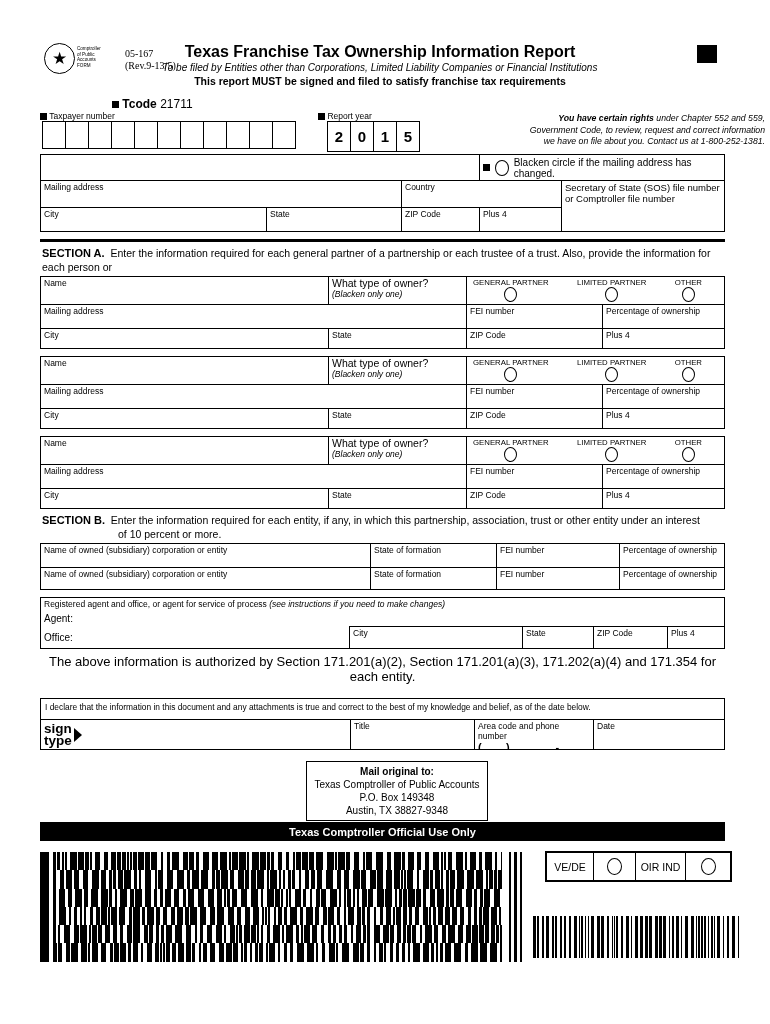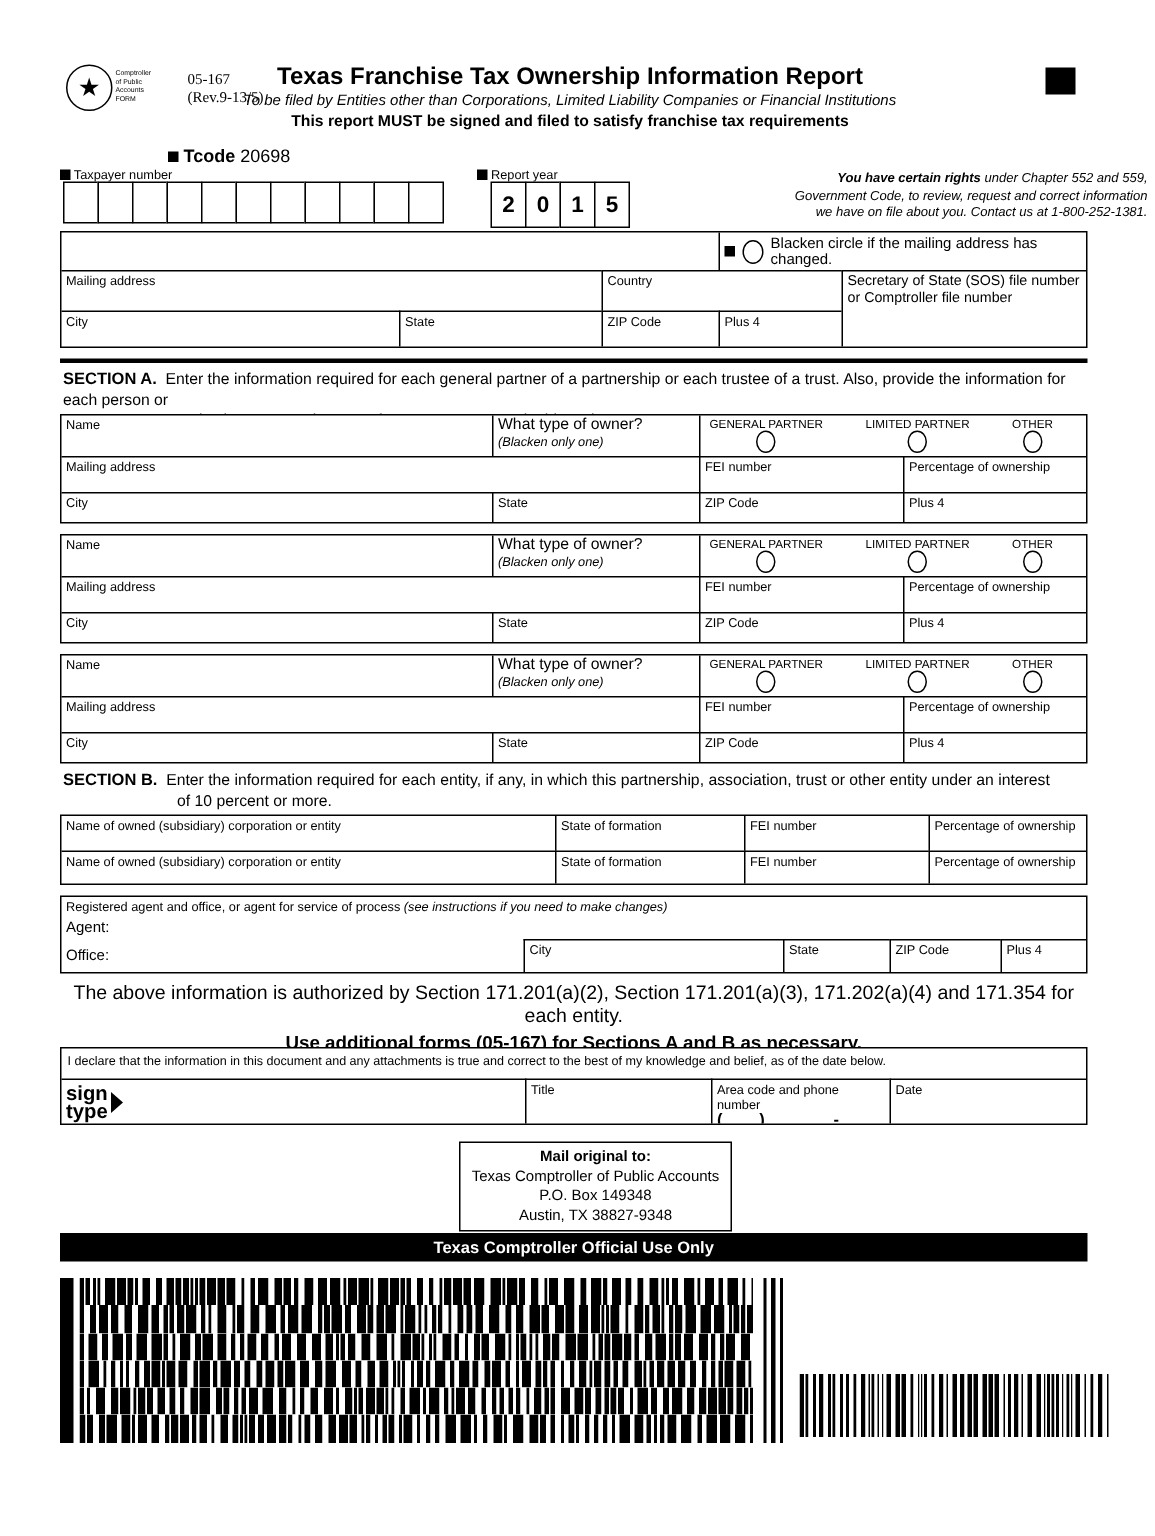--- a/index.html
+++ b/index.html
@@ -83,7 +83,7 @@
   <div class="abs tcode" style="left:112px;top:97px;">
     <span class="sq"></span>
     <span class="b">Tcode</span>
-    <span>20698</span>
+    <span>21711</span>
   </div>
 
   <div class="abs small-label" style="left:40px;top:111px;">

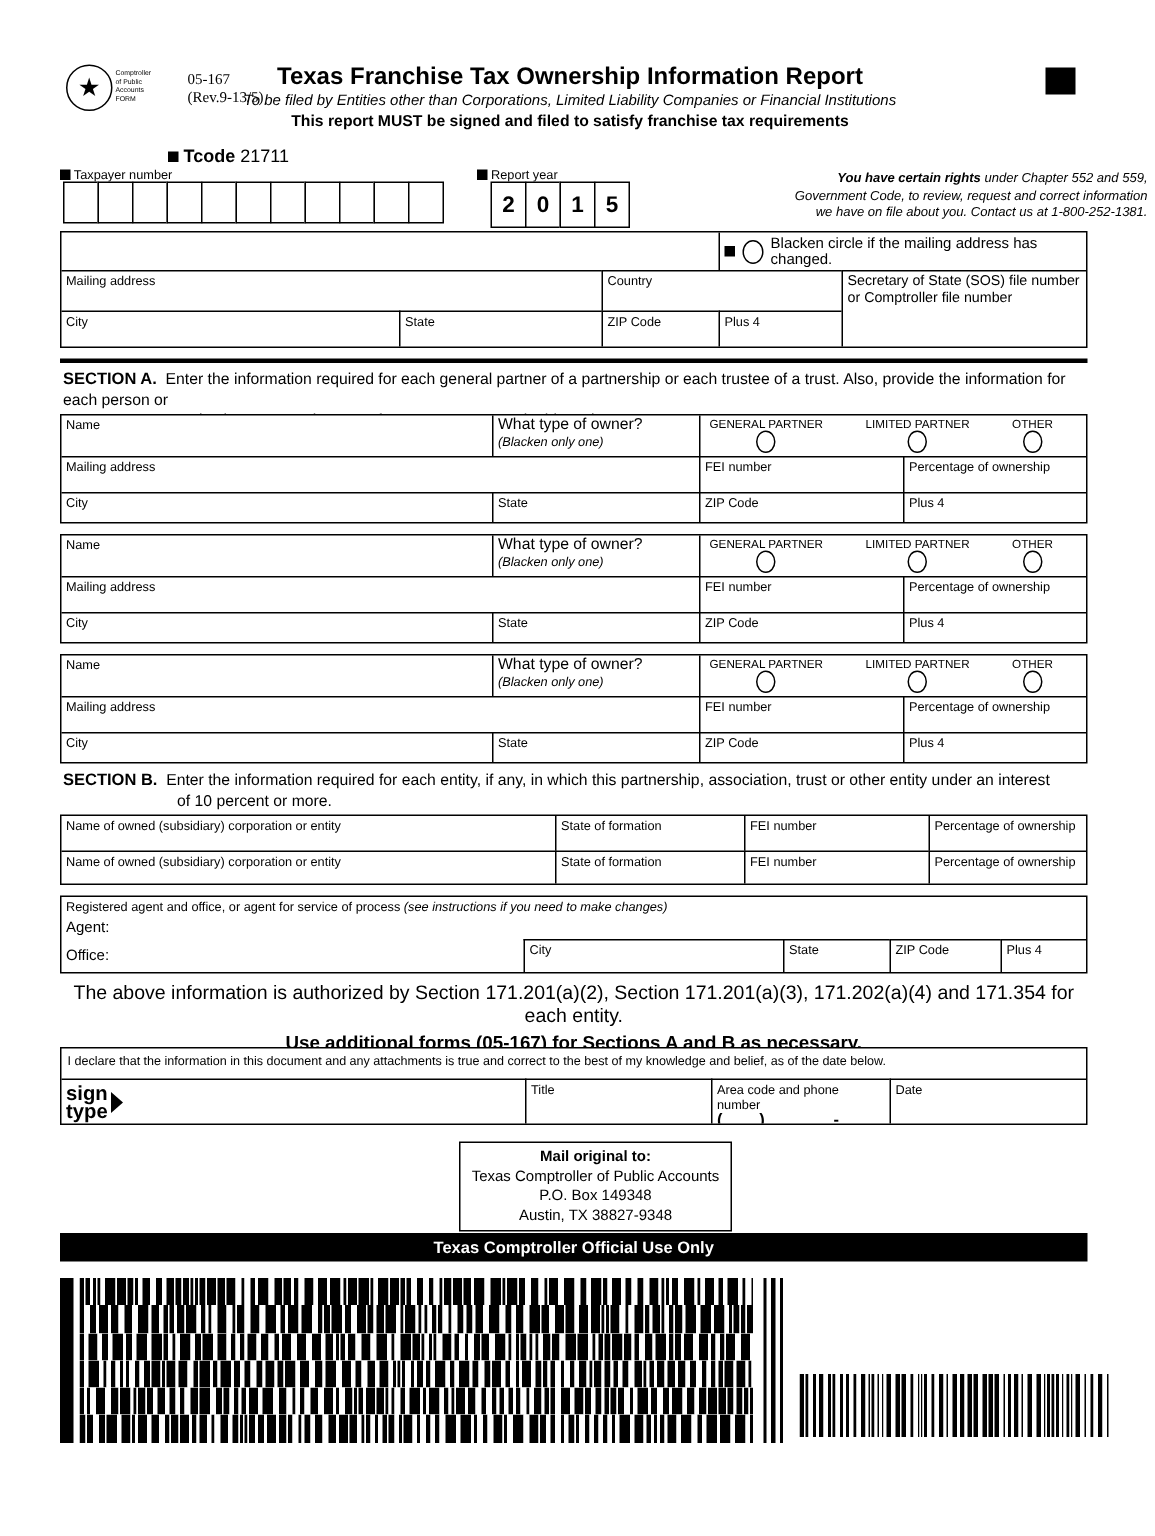--- a/index.html
+++ b/index.html
@@ -260,7 +260,6 @@
 
   <div class="abs" style="left:40px;top:654px;width:685px;">
     <div class="auth1">The above information is authorized by Section 171.201(a)(2), Section 171.201(a)(3), 171.202(a)(4) and 171.354 for each entity.</div>
-    <div class="auth2">Use additional forms (05-167) for Sections A and B as necessary.</div>
   </div>
 
   <div class="abs tbl" style="left:40px;top:698px;width:685px;height:52px;grid-template-columns:309px 124px 119px 1fr;grid-template-rows:20px 1fr;">

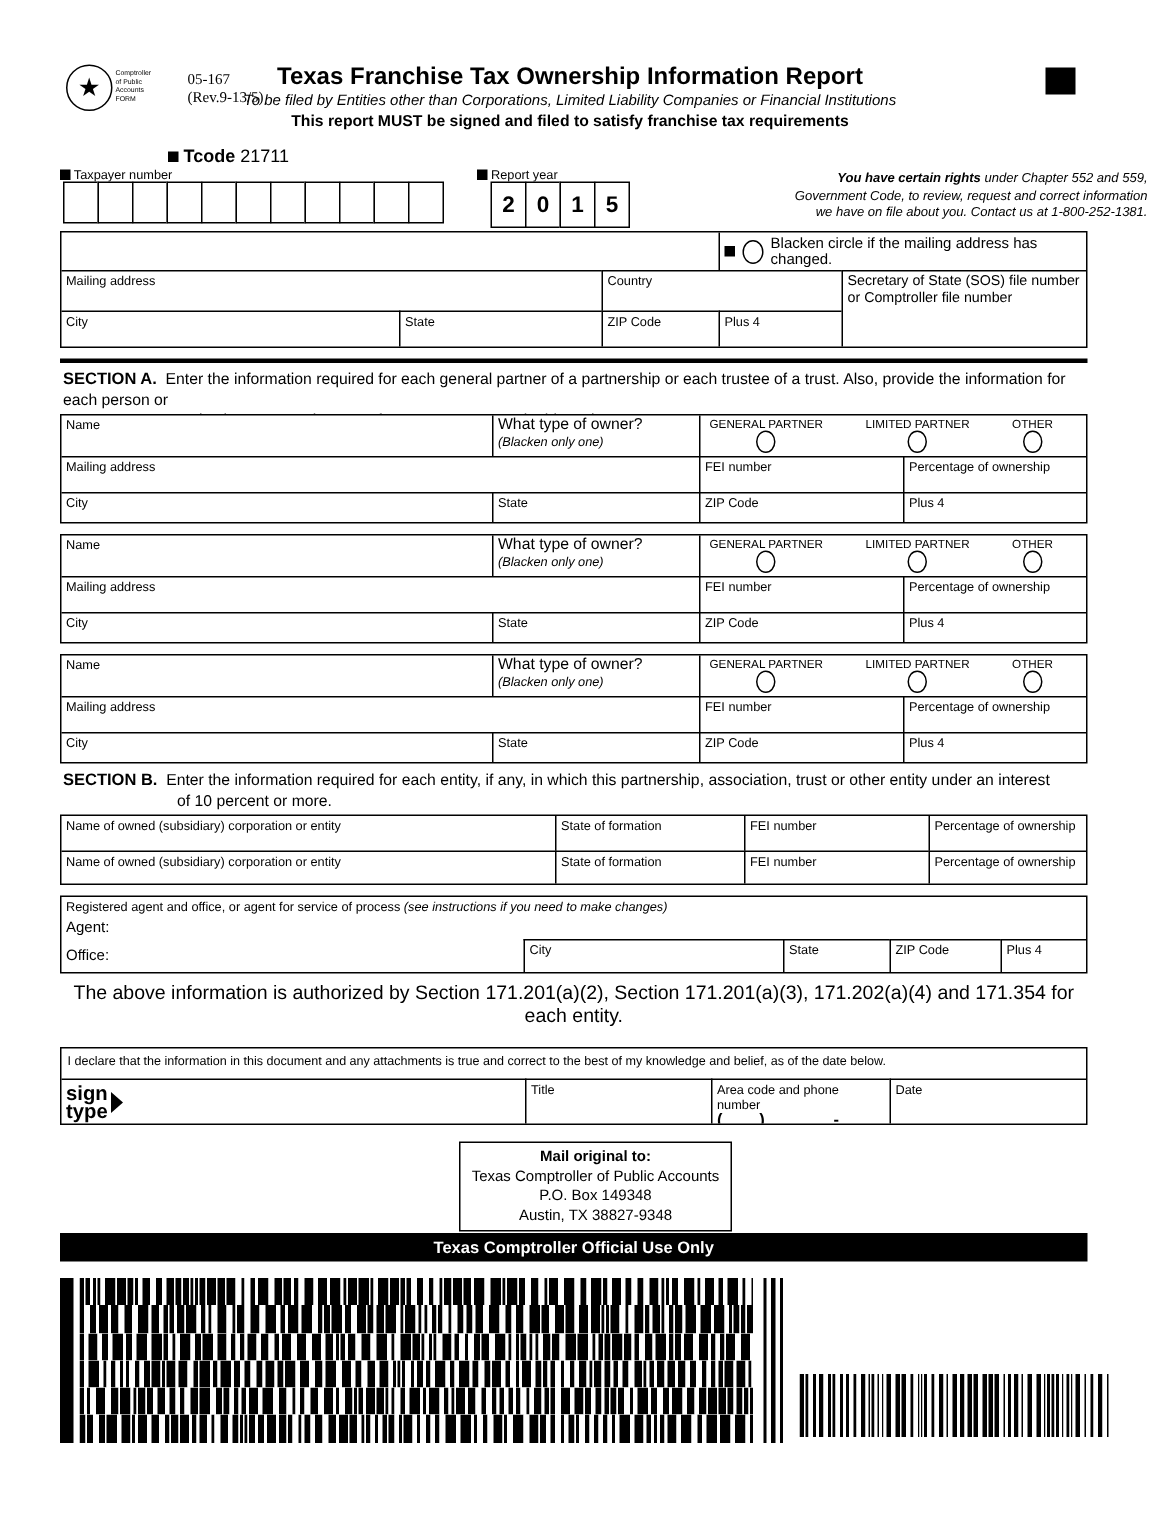--- a/index.html
+++ b/index.html
@@ -305,6 +305,16 @@
       </div>
   </div>
 
+  <div class="abs vede" style="left:545px;top:851px;width:183px;">
+    <div class="vcell">VE/DE</div>
+    <div class="vcell bl">
+        <span class="oval"></span>
+      </div>
+    <div class="vcell bl">OIR IND</div>
+    <div class="vcell bl">
+        <span class="oval"></span>
+      </div>
+  </div>
 
   <div class="abs bars" style="left:533px;top:916px;width:206px;height:42px;" id="barcode1d"><i style="width:3px"></i><b style="width:1px"></b><i style="width:2px"></i><b style="width:3px"></b><i style="width:2px"></i><b style="width:2px"></b><i style="width:3px"></i><b style="width:3px"></b><i style="width:2px"></i><b style="width:1px"></b><i style="width:2px"></i><b style="width:3px"></b><i style="width:2px"></i><b style="width:2px"></b><i style="width:2px"></i><b style="width:3px"></b><i style="width:2px"></i><b style="width:3px"></b><i style="width:3px"></i><b style="width:2px"></b><i style="width:1px"></i><b style="width:1px"></b><i style="width:2px"></i><b style="width:2px"></b><i style="width:1px"></i><b style="width:2px"></b><i style="width:1px"></i><b style="width:2px"></b><i style="width:3px"></i><b style="width:3px"></b><i style="width:3px"></i><b style="width:1px"></b><i style="width:3px"></i><b style="width:3px"></b><i style="width:2px"></i><b style="width:3px"></b><i style="width:1px"></i><b style="width:1px"></b><i style="width:1px"></i><b style="width:1px"></b><i style="width:2px"></i><b style="width:3px"></b><i style="width:2px"></i><b style="width:3px"></b><i style="width:3px"></i><b style="width:2px"></b><i style="width:1px"></i><b style="width:3px"></b><i style="width:3px"></i><b style="width:2px"></b><i style="width:3px"></i><b style="width:2px"></b><i style="width:3px"></i><b style="width:1px"></b><i style="width:3px"></i><b style="width:3px"></b><i style="width:3px"></i><b style="width:1px"></b><i style="width:3px"></i><b style="width:1px"></b><i style="width:3px"></i><b style="width:3px"></b><i style="width:1px"></i><b style="width:2px"></b><i style="width:2px"></i><b style="width:2px"></b><i style="width:3px"></i><b style="width:2px"></b><i style="width:1px"></i><b style="width:3px"></b><i style="width:3px"></i><b style="width:3px"></b><i style="width:3px"></i><b style="width:2px"></b><i style="width:1px"></i><b style="width:1px"></b><i style="width:2px"></i><b style="width:1px"></b><i style="width:2px"></i><b style="width:1px"></b><i style="width:2px"></i><b style="width:2px"></b><i style="width:1px"></i><b style="width:2px"></b><i style="width:2px"></i><b style="width:1px"></b><i style="width:1px"></i><b style="width:2px"></b><i style="width:3px"></i><b style="width:3px"></b><i style="width:1px"></i><b style="width:3px"></b><i style="width:2px"></i><b style="width:3px"></b><i style="width:3px"></i><b style="width:3px"></b><i style="width:2px"></i></div>
 

